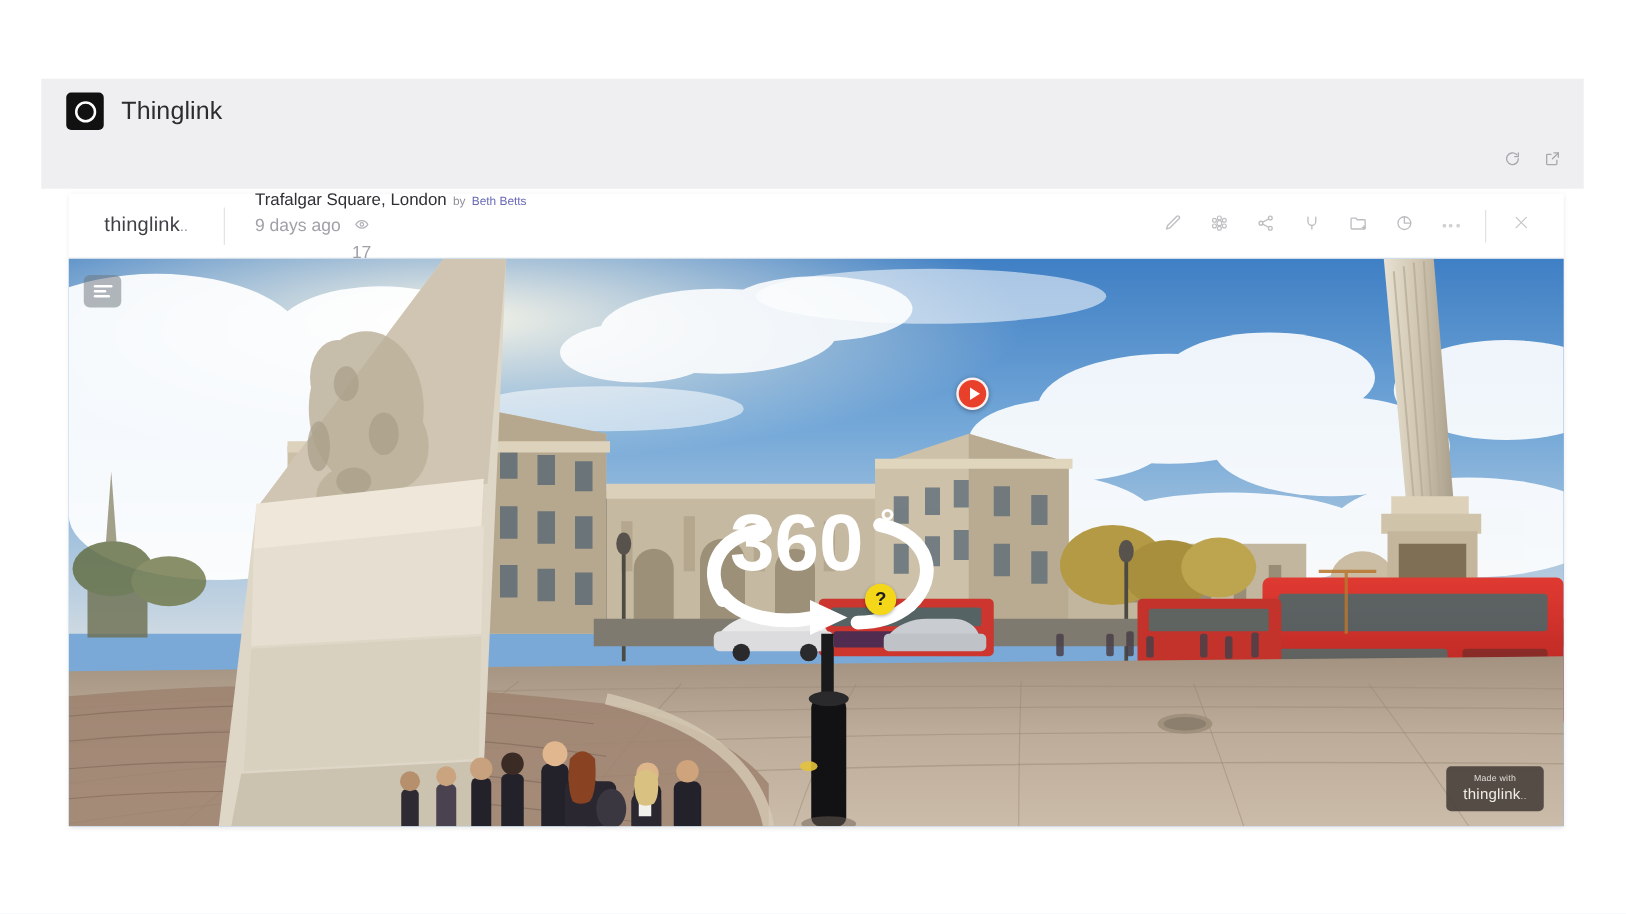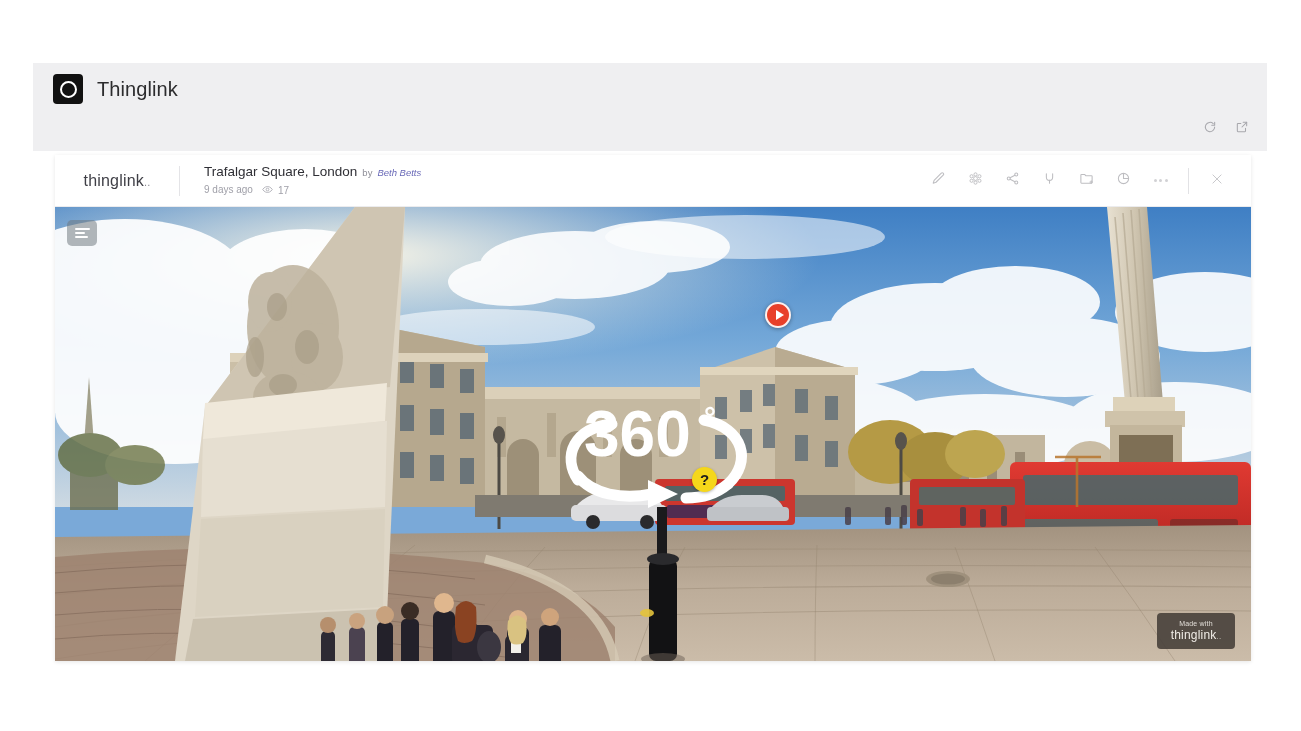--- a/index.html
+++ b/index.html
@@ -115,7 +115,7 @@
     color: #2f2f35;
   }
   .meta-by { font-size: 9.5px; color: #8e8e98; }
-  .meta-author { font-size: 9.5px; color: #6a6ab8; cursor: pointer; font-style: italic; }
+  .meta-author { font-size: 9.5px; color: #6a6ab8; cursor: pointer; }
   .meta-sub {
     margin-top: 5px;
     display: flex; align-items: flex-start; gap: 9px;

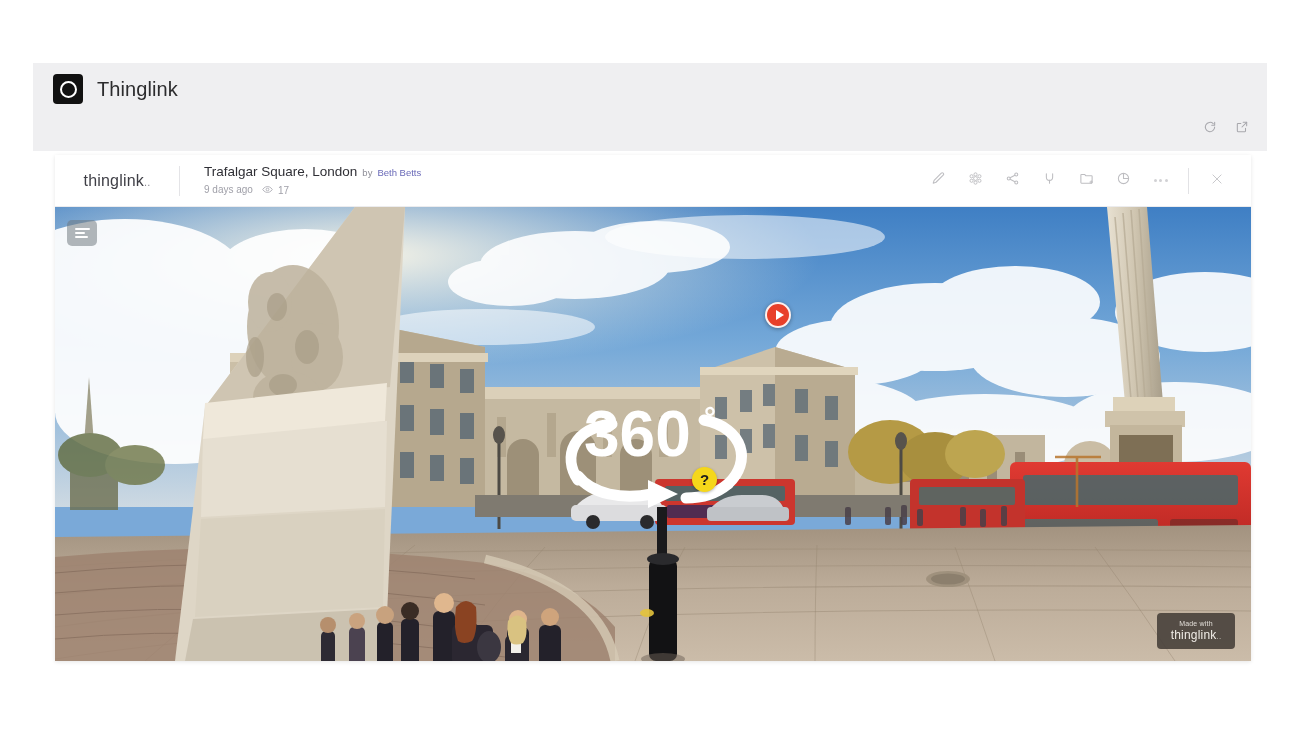--- a/index.html
+++ b/index.html
@@ -119,7 +119,7 @@
   .meta-sub {
     margin-top: 5px;
     display: flex; align-items: flex-start; gap: 9px;
-    font-size: 10px; color: #a0a0a9;
+    font-size: 14px; color: #a0a0a9;
   }
   .meta-views { display: flex; align-items: center; gap: 5px; }
 

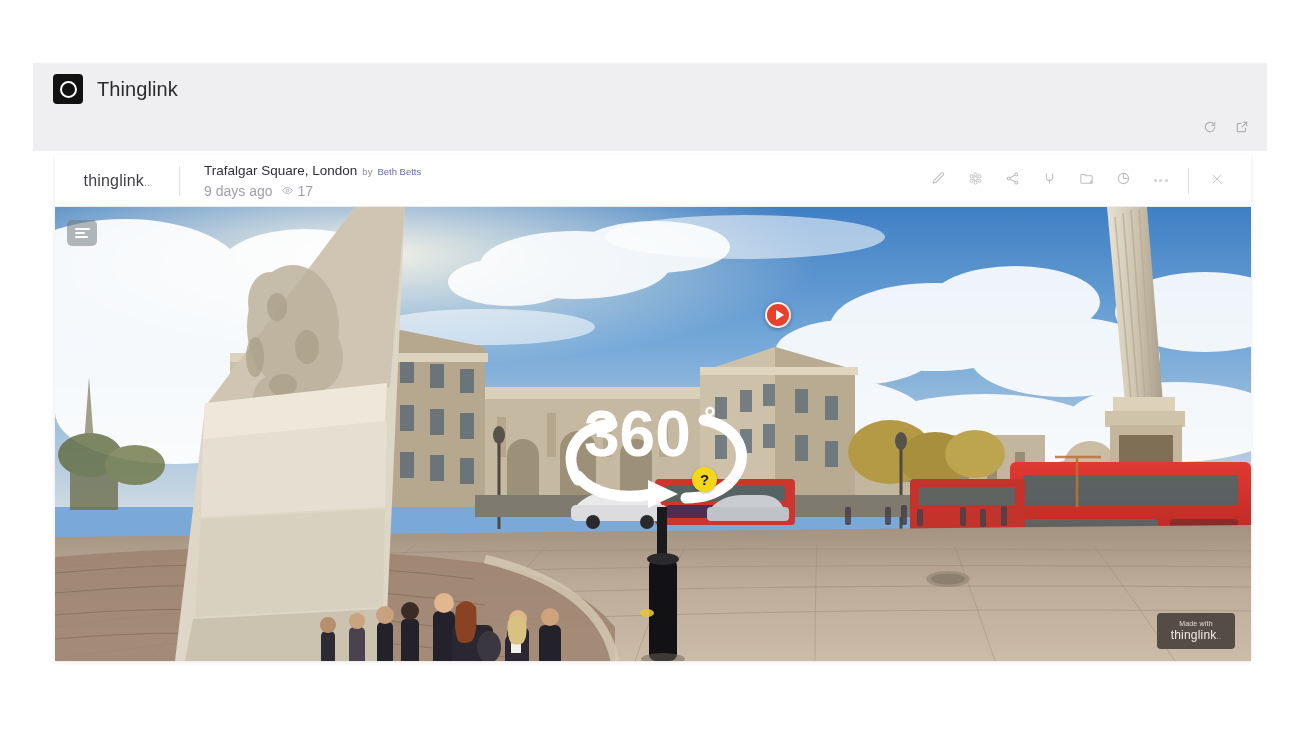--- a/index.html
+++ b/index.html
@@ -121,7 +121,7 @@
     display: flex; align-items: flex-start; gap: 9px;
     font-size: 14px; color: #a0a0a9;
   }
-  .meta-views { display: flex; align-items: center; gap: 5px; }
+  .meta-views { display: flex; align-items: center; gap: 5px; flex-direction: column; }
 
   .card-tools {
     position: absolute;

